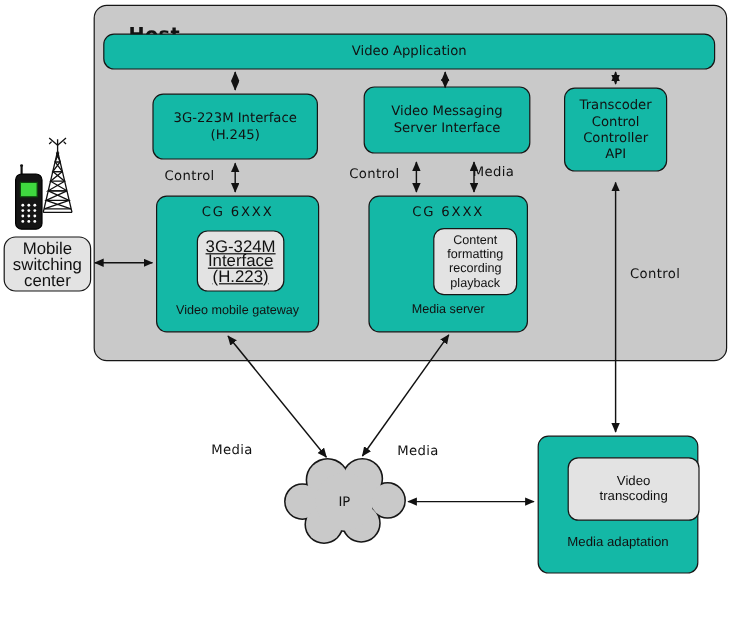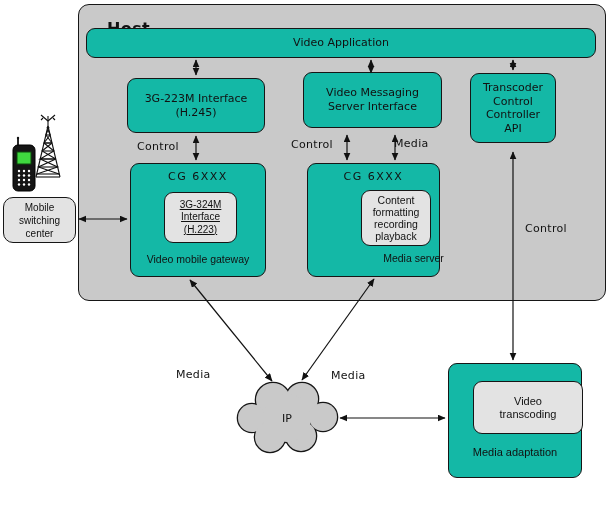--- a/index.html
+++ b/index.html
@@ -25,7 +25,7 @@
     border:1.2px solid #161616; border-radius:9px;
     display:flex; flex-direction:column; align-items:center; justify-content:center;
     text-align:center; font-family:"Liberation Sans", sans-serif;
-    font-size:10px; line-height:12.5px;
+    font-size:14px; line-height:12.5px;
   }
   .chip.tight { line-height:12px; font-size:10.5px; }
   .cg-title {

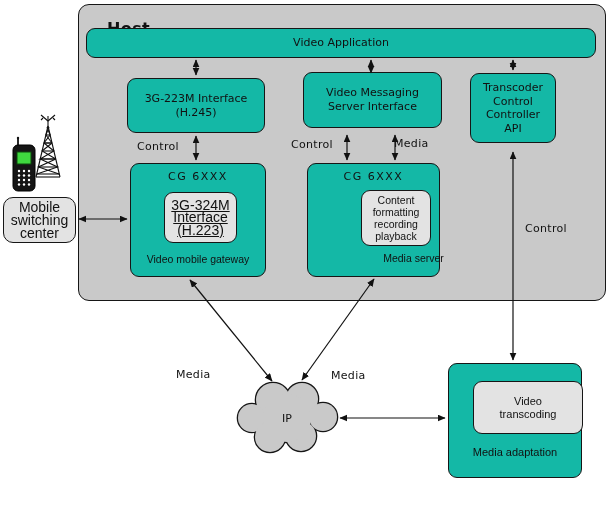--- a/index.html
+++ b/index.html
@@ -89,7 +89,7 @@
       <span>recording</span>
       <span>playback</span>
     </div>
-    <div class="caption" style="bottom:11px;margin-left:40px;">Media server</div>
+    <div class="caption" style="bottom:11px;">Media server</div>
   </div>
 
   <div class="chip" style="left:3px; top:197px; width:73px; height:46px; border-radius:10px; line-height:13px;">

